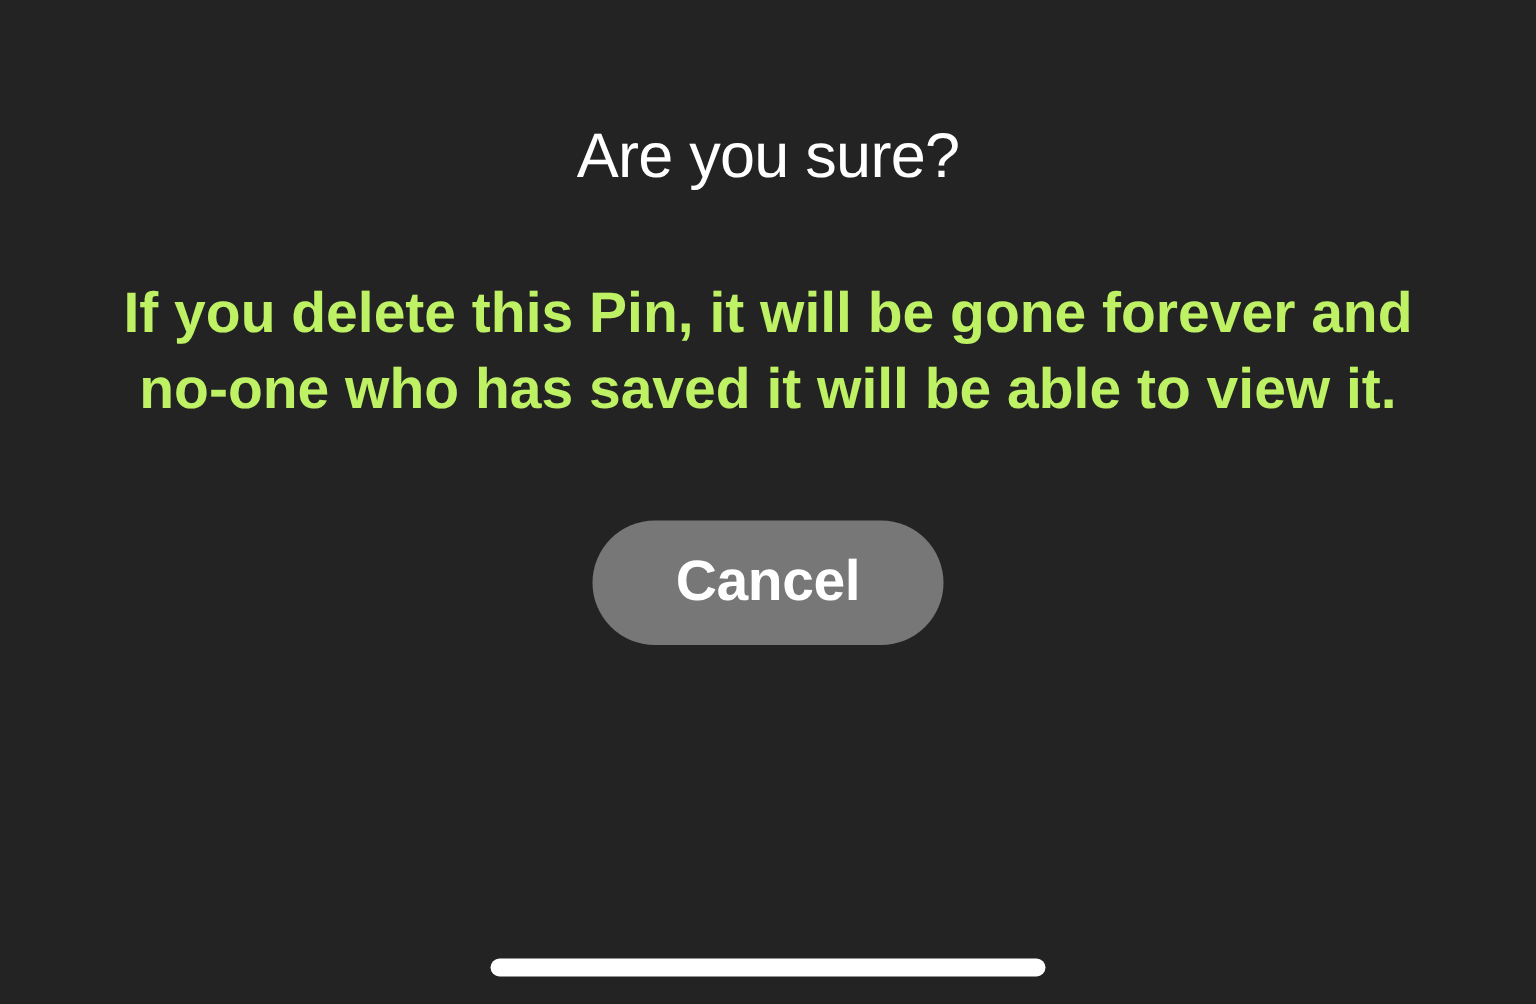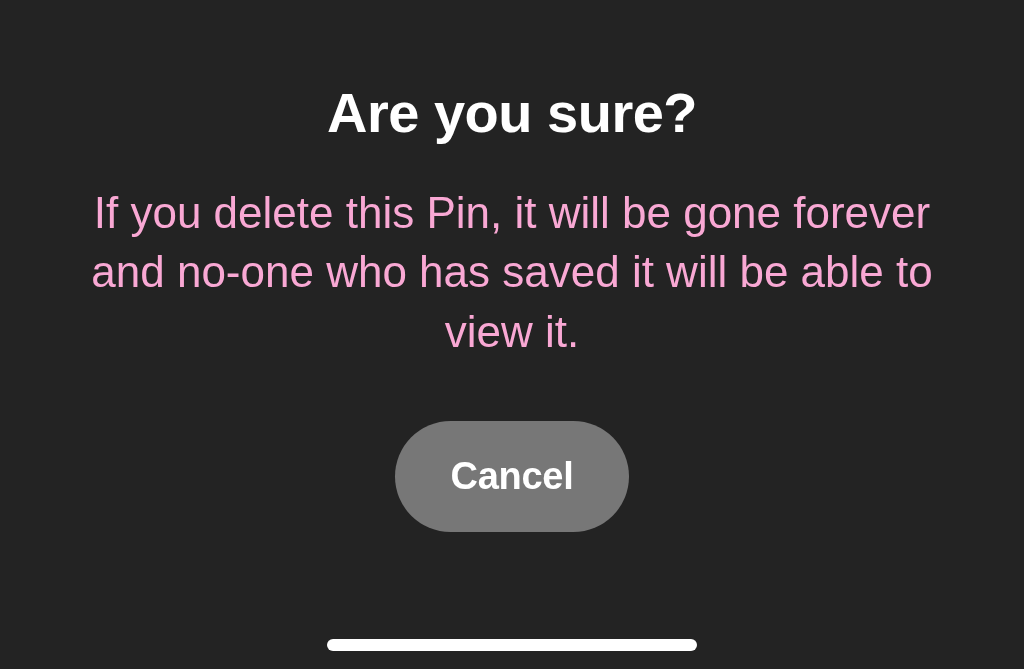--- a/index.html
+++ b/index.html
@@ -28,10 +28,10 @@
       padding-top: 80px;
     }
     .dialog-title {
-      font-size: 56px;
-      font-weight: 700;
+      font-size: 42px;
+      font-weight: 400;
       color: #ffffff;
-      margin-bottom: 38px;
+      margin-bottom: 56px;
       letter-spacing: -0.5px;
     }
     .dialog-message {

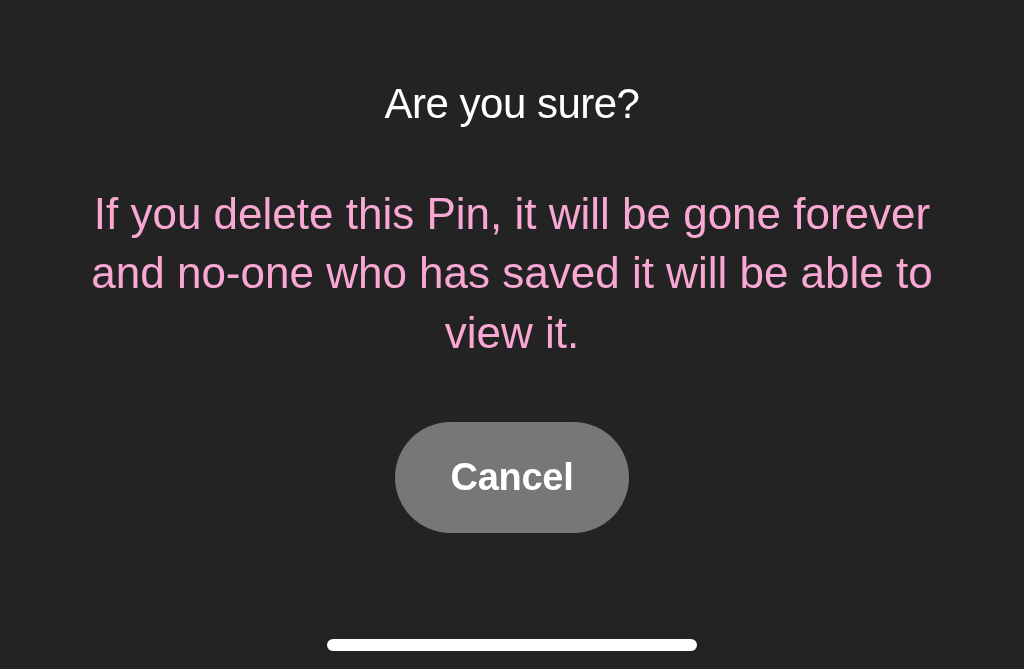--- a/index.html
+++ b/index.html
@@ -35,9 +35,9 @@
       letter-spacing: -0.5px;
     }
     .dialog-message {
-      font-size: 44px;
-      font-weight: 400;
-      color: #f9a8d4;
+      font-size: 38px;
+      font-weight: 700;
+      color: #bef264;
       line-height: 1.35;
       max-width: 920px;
       margin-bottom: 60px;

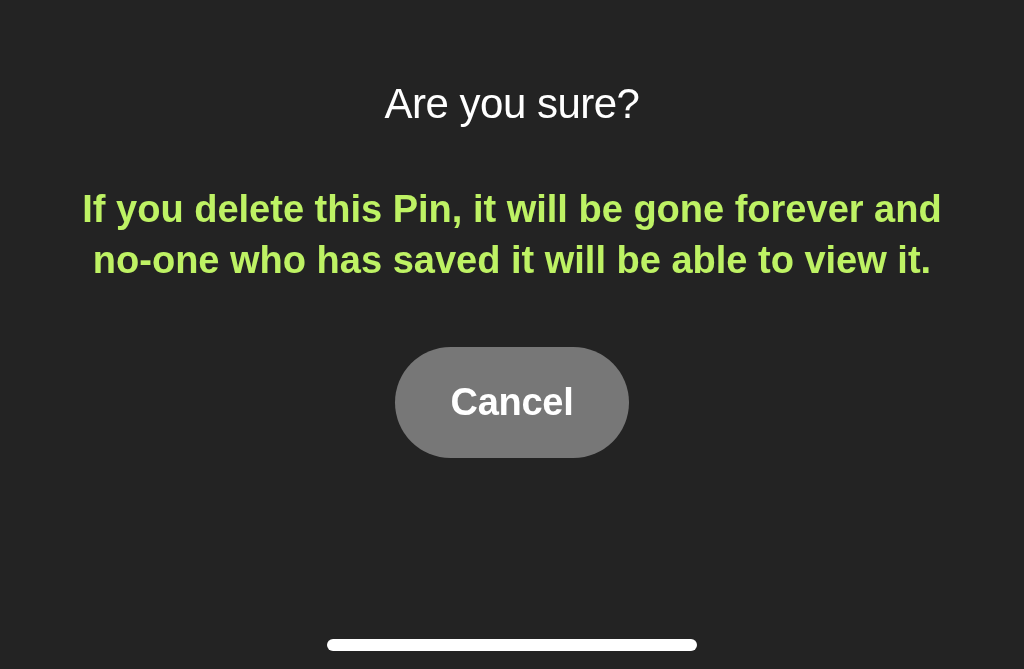--- a/index.html
+++ b/index.html
@@ -53,7 +53,7 @@
       border-radius: 999px;
       font-size: 38px;
       font-weight: 600;
-      padding: 34px 56px;
+      padding: 20px 56px;
       min-width: 230px;
       cursor: pointer;
       color: #ffffff;

